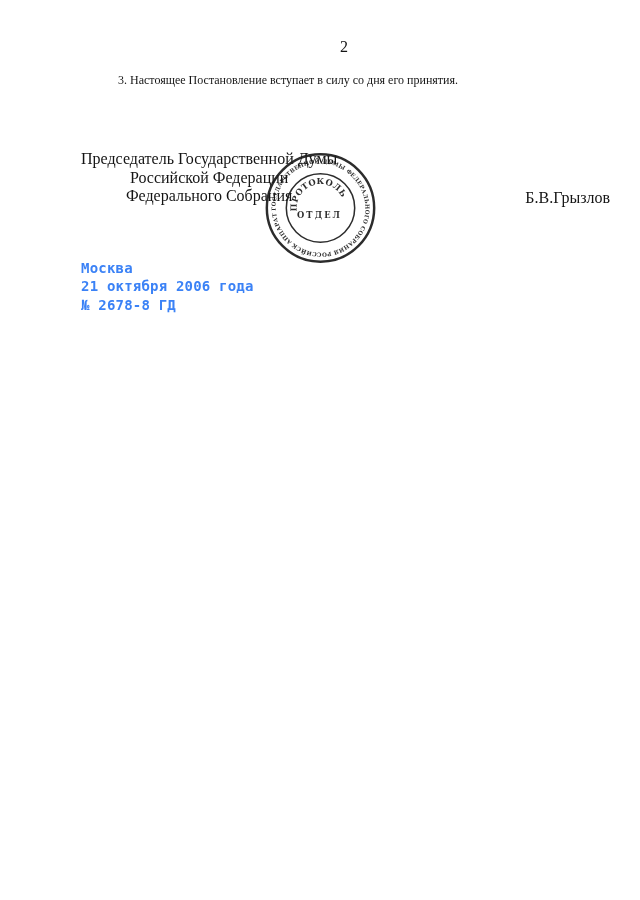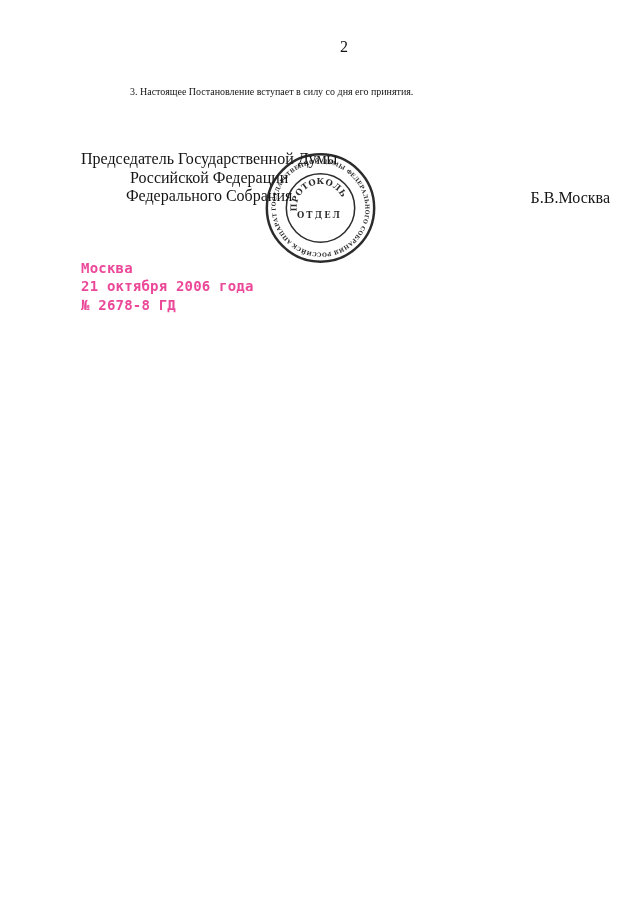--- a/index.html
+++ b/index.html
@@ -25,9 +25,9 @@
     top: 70px;
     left: 81px;
     right: 50px;
-    margin: 12px;
+    margin: 0;
     text-indent: 37px;
-    font-size: 10px;
+    font-size: 12px;
     line-height: 20px;
   }
   .sig-block {

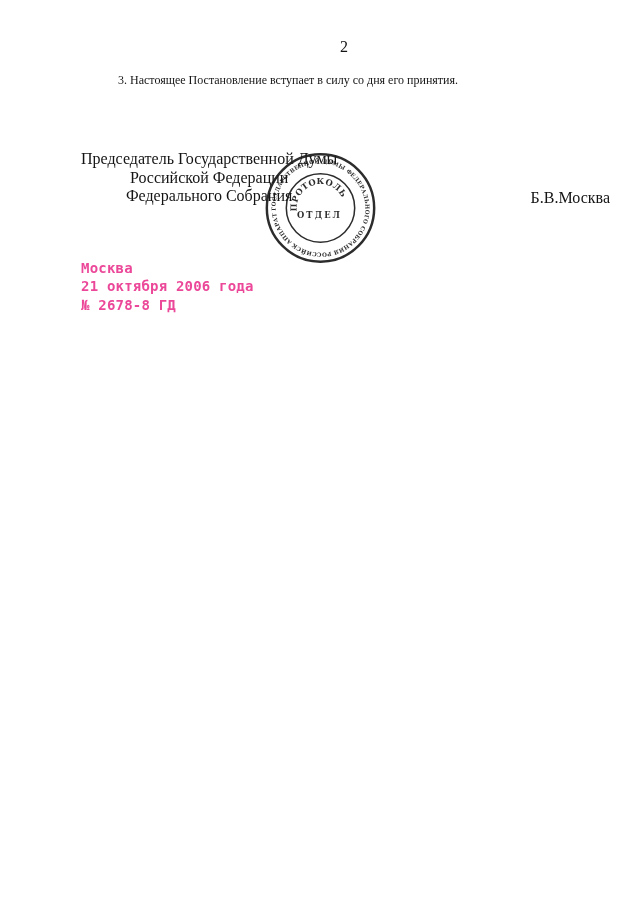--- a/index.html
+++ b/index.html
@@ -85,7 +85,7 @@
     <div>Федерального Собрания</div>
   </div>
 
-  <div class="sig-name">Б.В.Москва</div>
+  <div class="sig-name">Б.В.Грызлов</div>
 
   <svg class="stamp" viewBox="0 0 120 120" color="#1d1d1d">
     <defs>

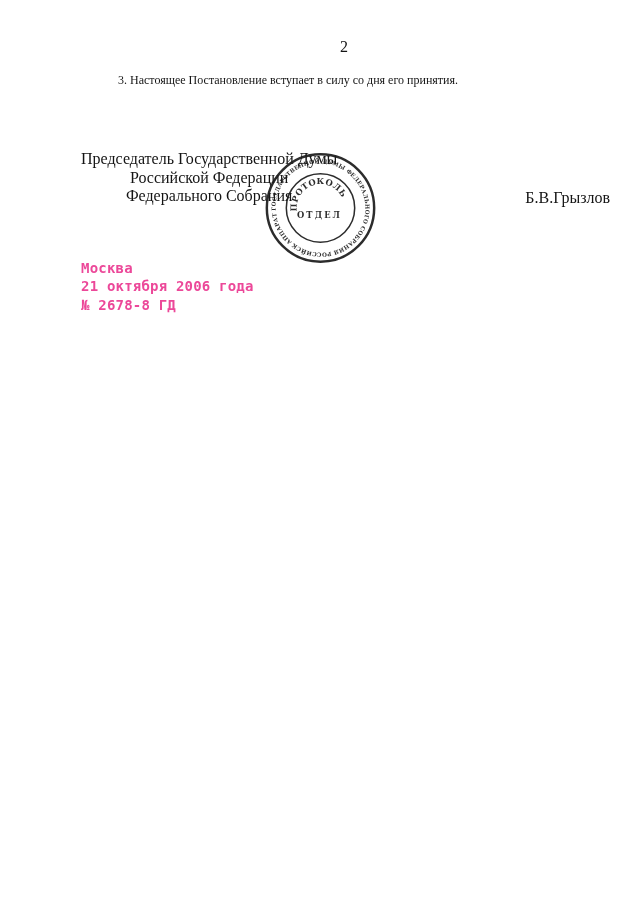--- a/index.html
+++ b/index.html
@@ -67,7 +67,7 @@
     font-size: 14px;
     line-height: 18.4px;
     letter-spacing: 0.2px;
-    color: #ec4899;
+    color: #3b82f6;
   }
 </style>
 </head>

